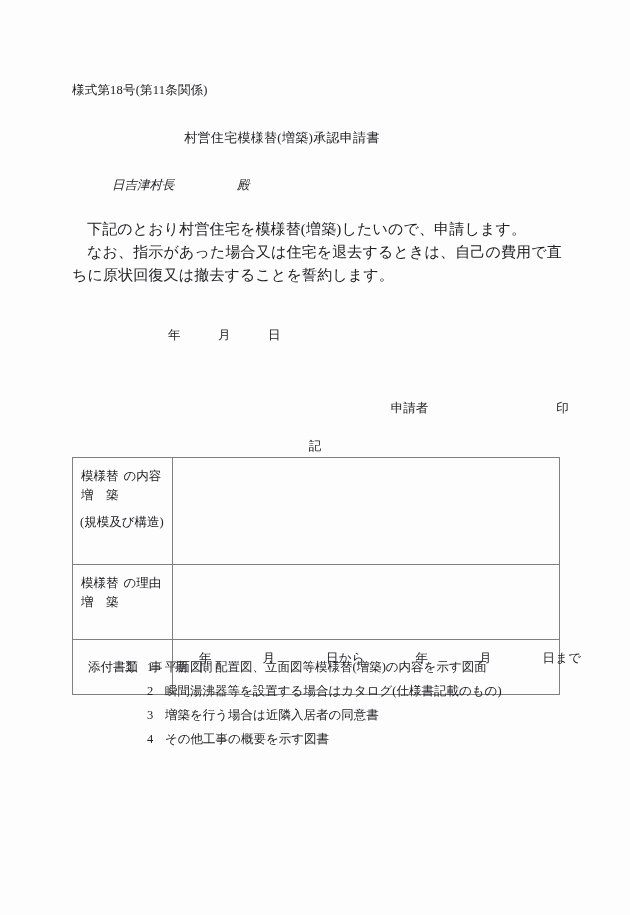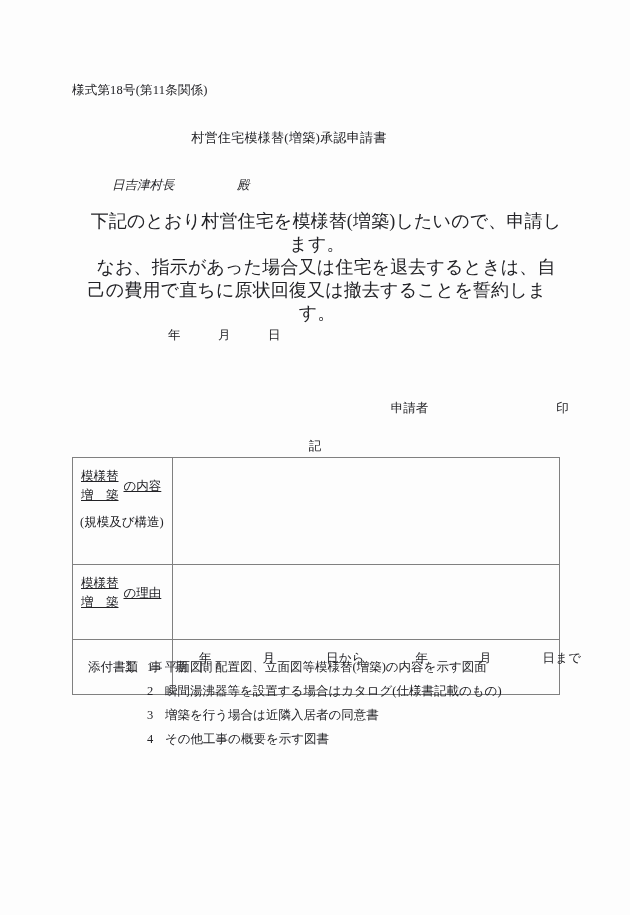--- a/index.html
+++ b/index.html
@@ -37,7 +37,7 @@
   
   .doc-title {
     position: absolute;
-    left: 11px;
+    left: 4px;
     top: 129px;
     width: 556px;
     text-align: center;

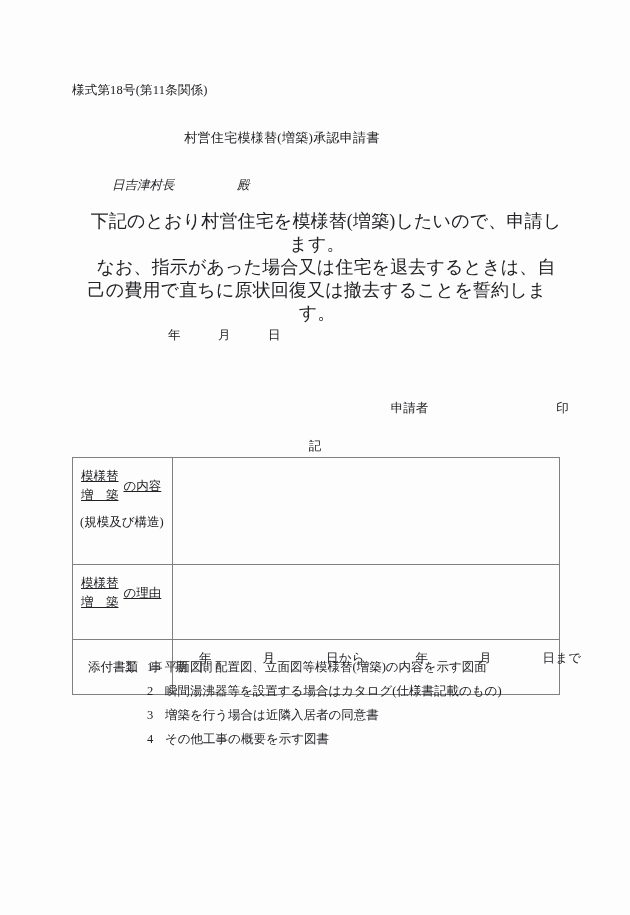--- a/index.html
+++ b/index.html
@@ -60,11 +60,10 @@
   .body-block {
     position: absolute;
     left: 72px;
-    top: 210px;
+    top: 218px;
     width: 490px;
-    font-size: 18px;
+    font-size: 15px;
     line-height: 23px;
-    text-align: center;
   }
   .body-block p {
     margin: 0;

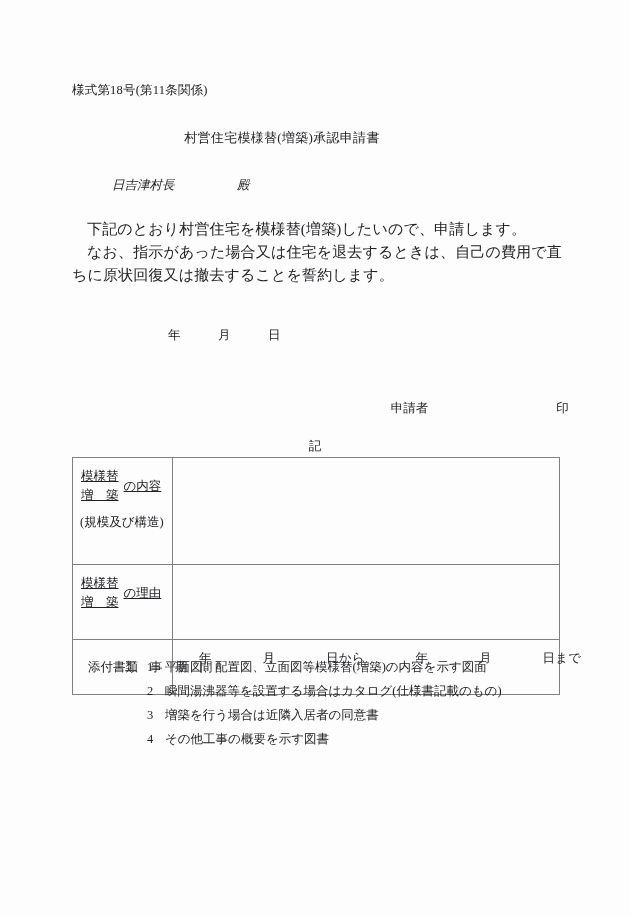--- a/index.html
+++ b/index.html
@@ -133,10 +133,9 @@
   
   .label-stack {
     display: flex;
-    align-items: center;
+    align-items: flex-start;
     padding-left: 8px;
     line-height: 19px;
-    text-decoration: underline;
   }
   .stack-pair {
     display: inline-block;

